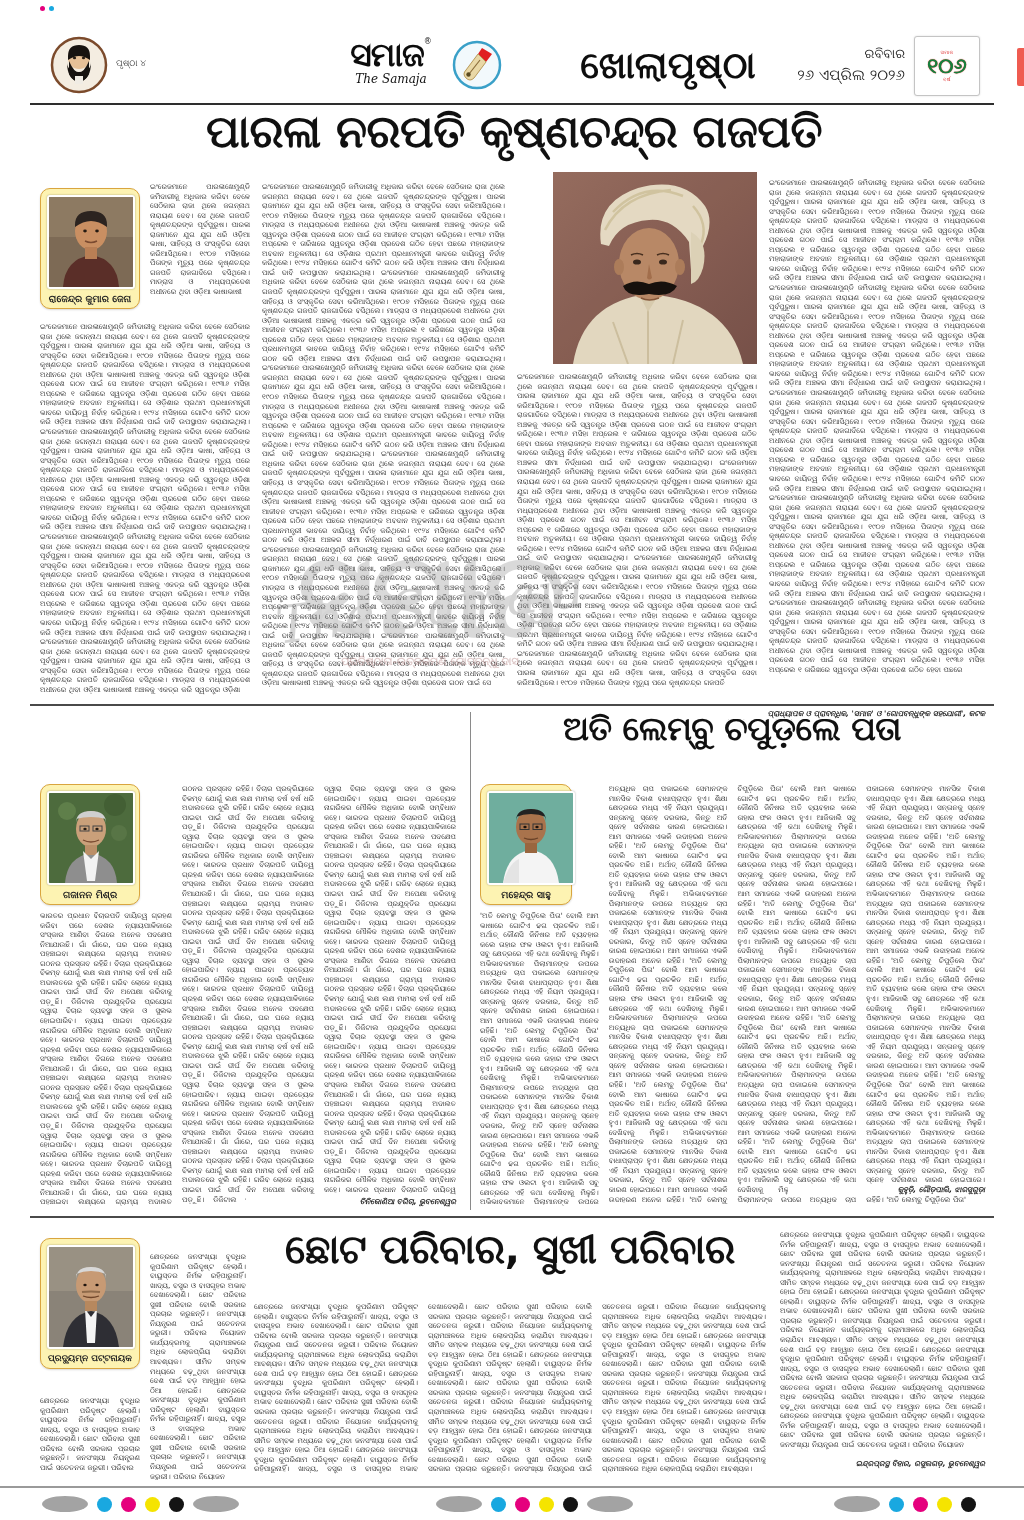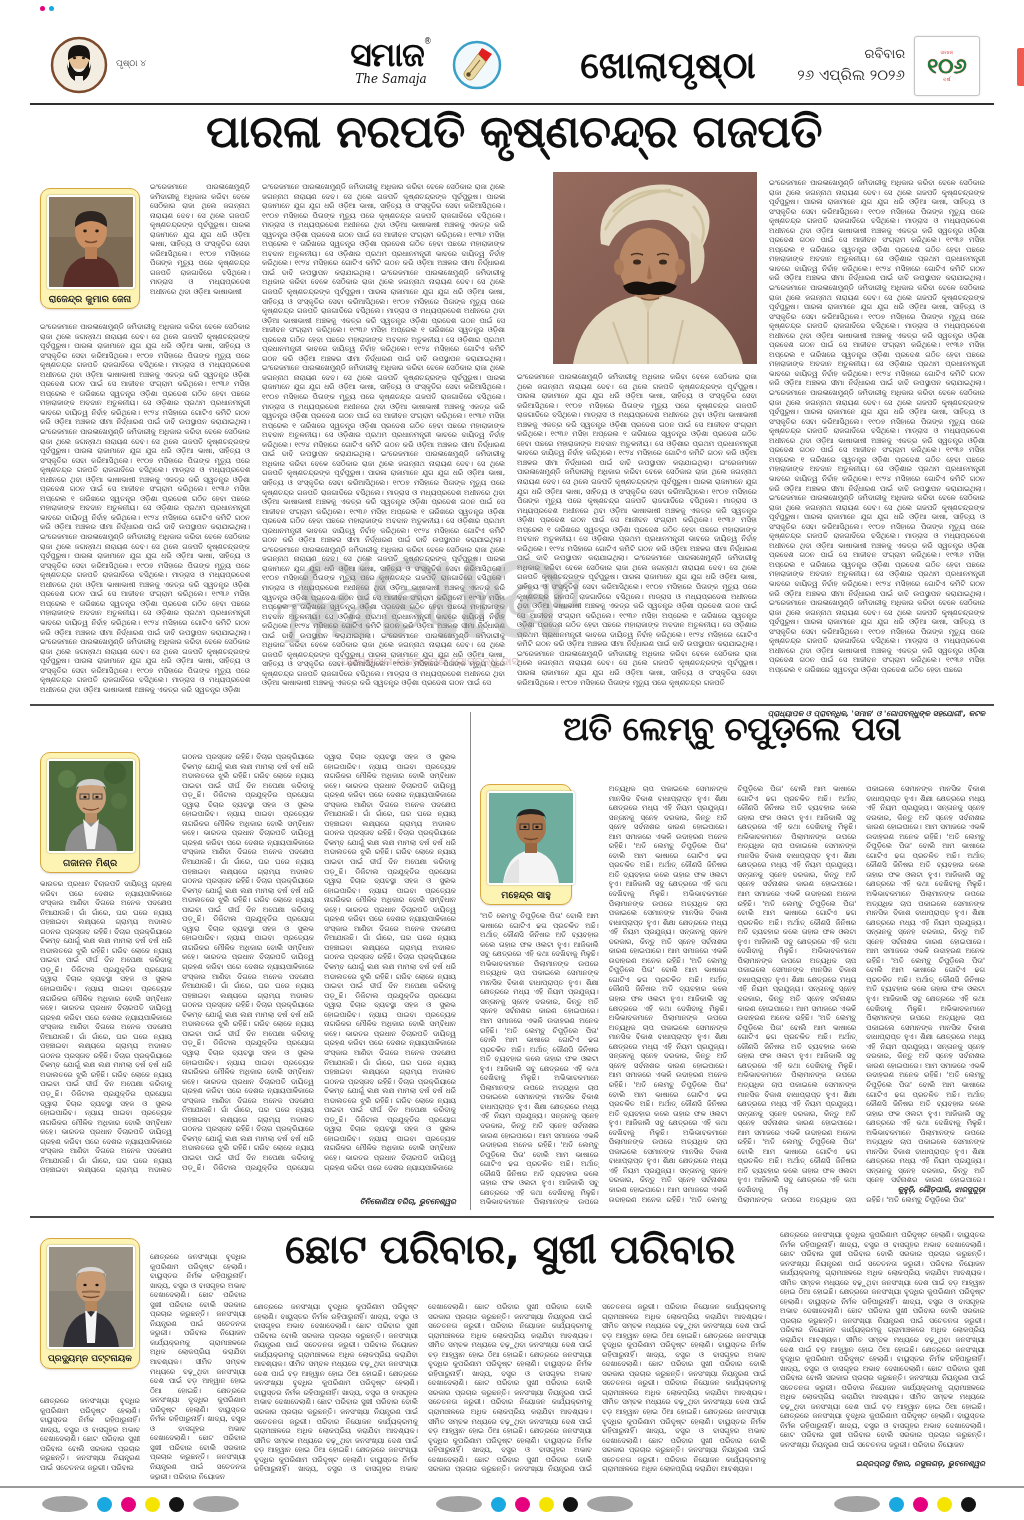--- a/index.html
+++ b/index.html
@@ -180,7 +180,7 @@
   <div class="abs mid-rule1"></div>
   <div class="abs v-divider"></div>
 
-  <div class="fillbox mc3" style="left:40px;top:752px;width:416px;height:424px;">
+  <div class="fillbox mc3" style="left:40px;top:784px;width:416px;height:424px;">
     <div class="card card-inline">
       <div class="cphoto">
         <svg width="84" height="90" viewBox="0 0 84 90">

